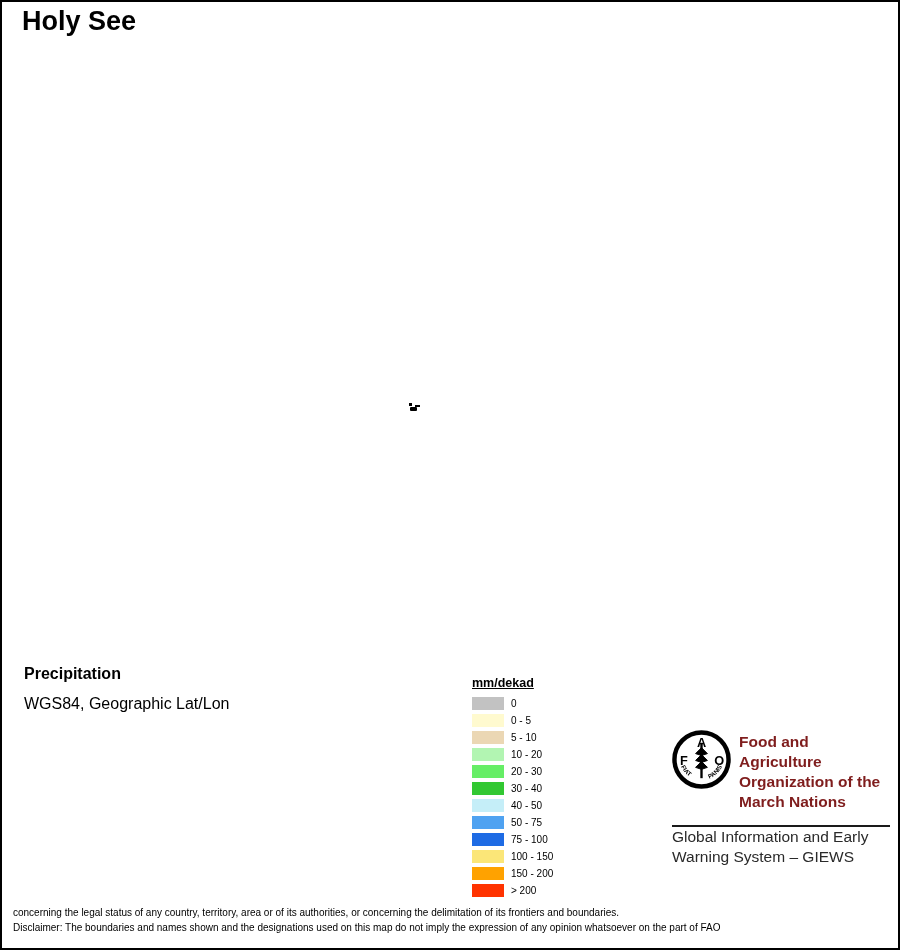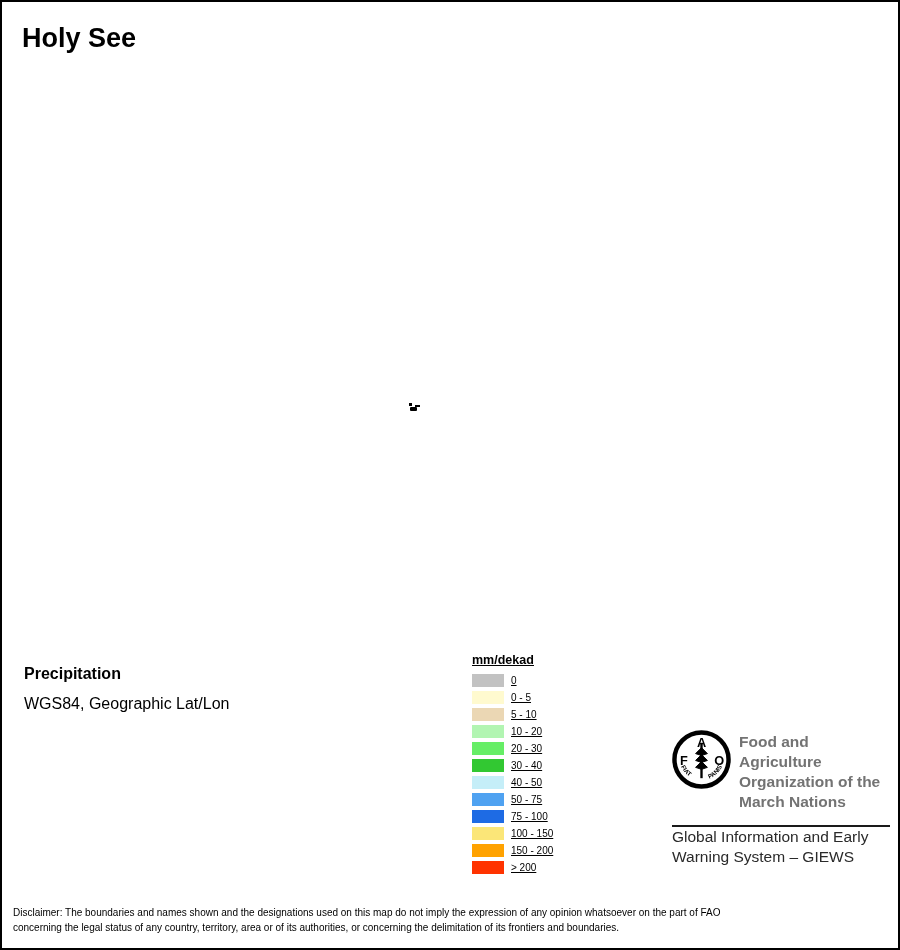--- a/index.html
+++ b/index.html
@@ -18,7 +18,7 @@
   .map-title {
     position: absolute;
     left: 20px;
-    top: 21px;
+    top: 4px;
     font-size: 27px;
     font-weight: bold;
     color: #000000;

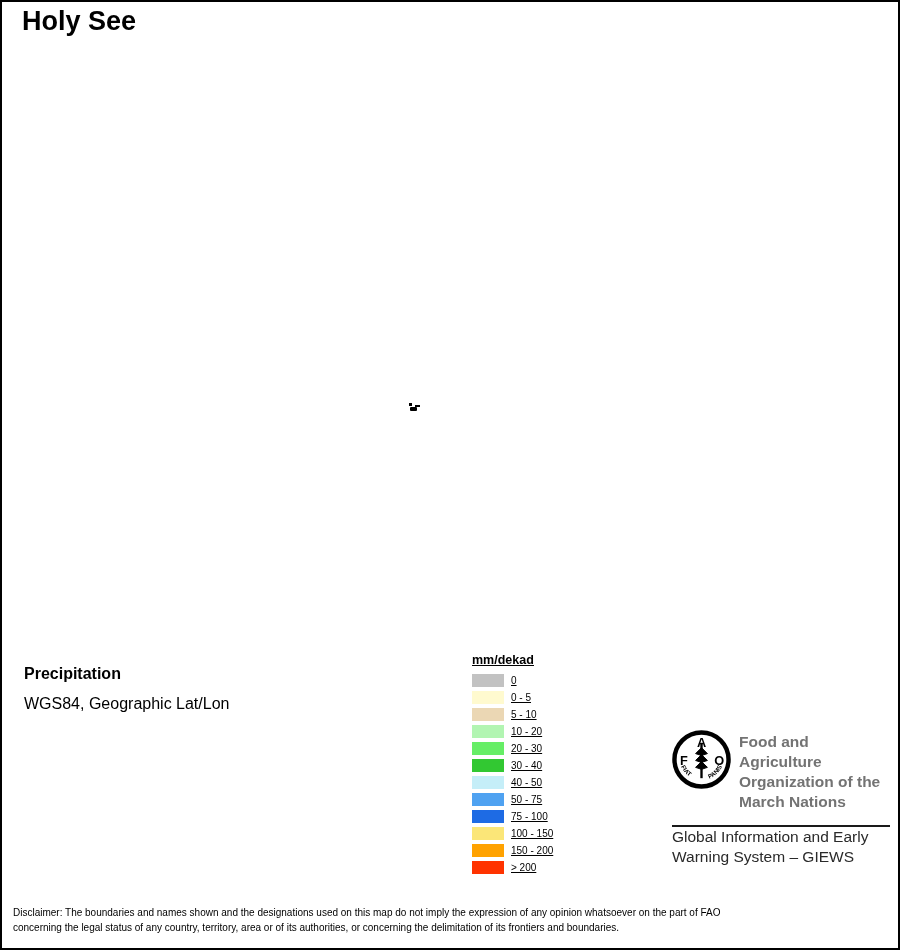--- a/index.html
+++ b/index.html
@@ -44,8 +44,7 @@
   .legend {
     position: absolute;
     left: 470px;
-    top: 651px;
-    text-decoration: underline;
+    top: 674px;
   }
   .legend-title {
     font-size: 12.5px;

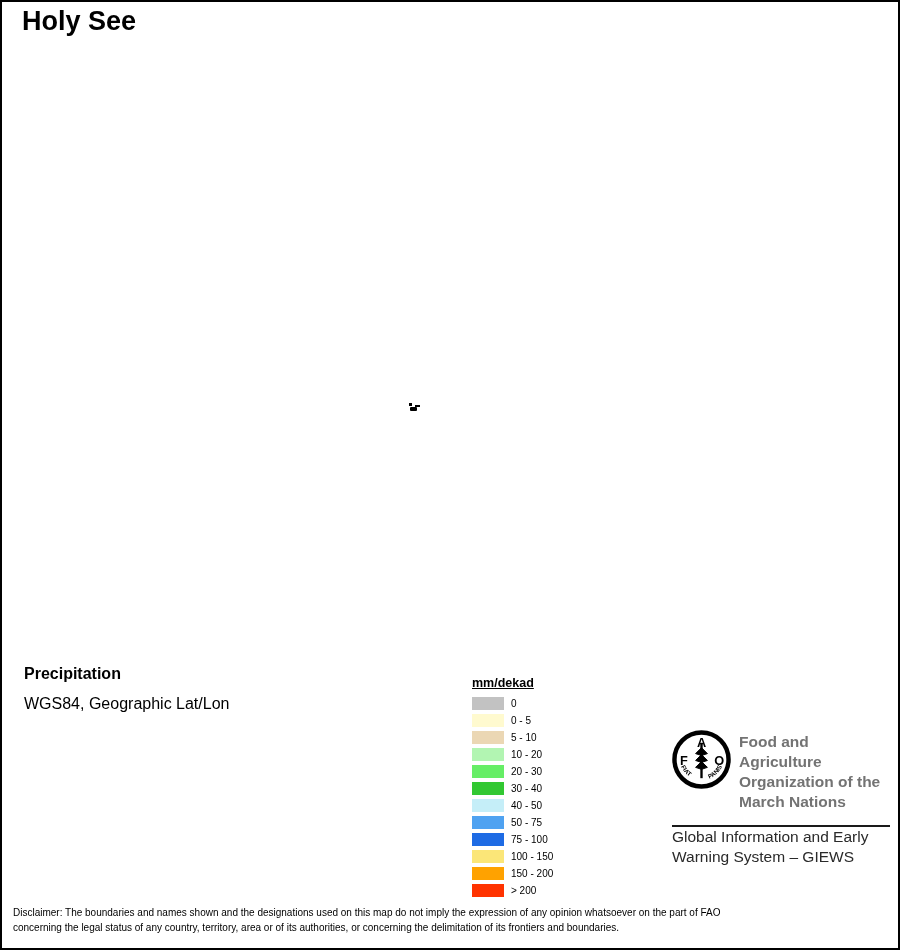--- a/index.html
+++ b/index.html
@@ -88,7 +88,7 @@
     font-weight: bold;
     line-height: 20px;
     padding-top: 2px;
-    color: #737373;
+    color: #7f1d1d;
   }
   .fao-divider {
     margin-top: 13px;

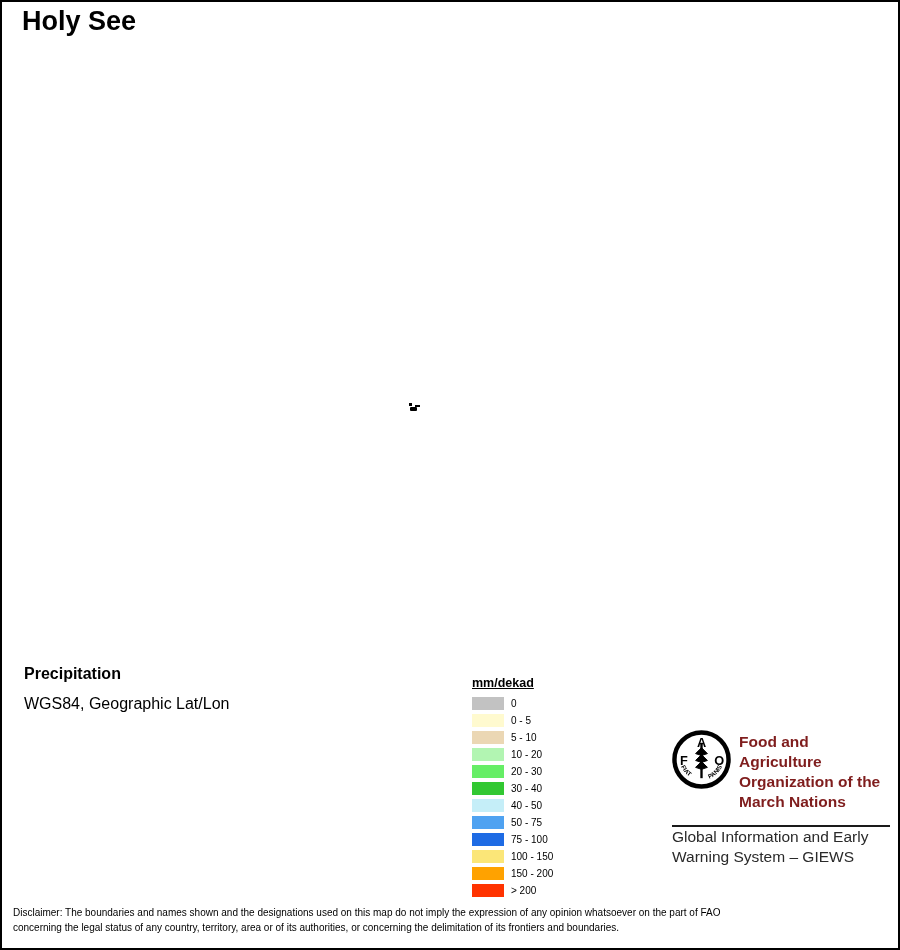--- a/index.html
+++ b/index.html
@@ -239,8 +239,8 @@
   </div>
 
   <div class="disclaimer">
+    <div>concerning the legal status of any country, territory, area or of its authorities, or concerning the delimitation of its frontiers and boundaries.</div>
     <div>Disclaimer: The boundaries and names shown and the designations used on this map do not imply the expression of any opinion whatsoever on the part of FAO</div>
-    <div>concerning the legal status of any country, territory, area or of its authorities, or concerning the delimitation of its frontiers and boundaries.</div>
   </div>
 
 </div>

